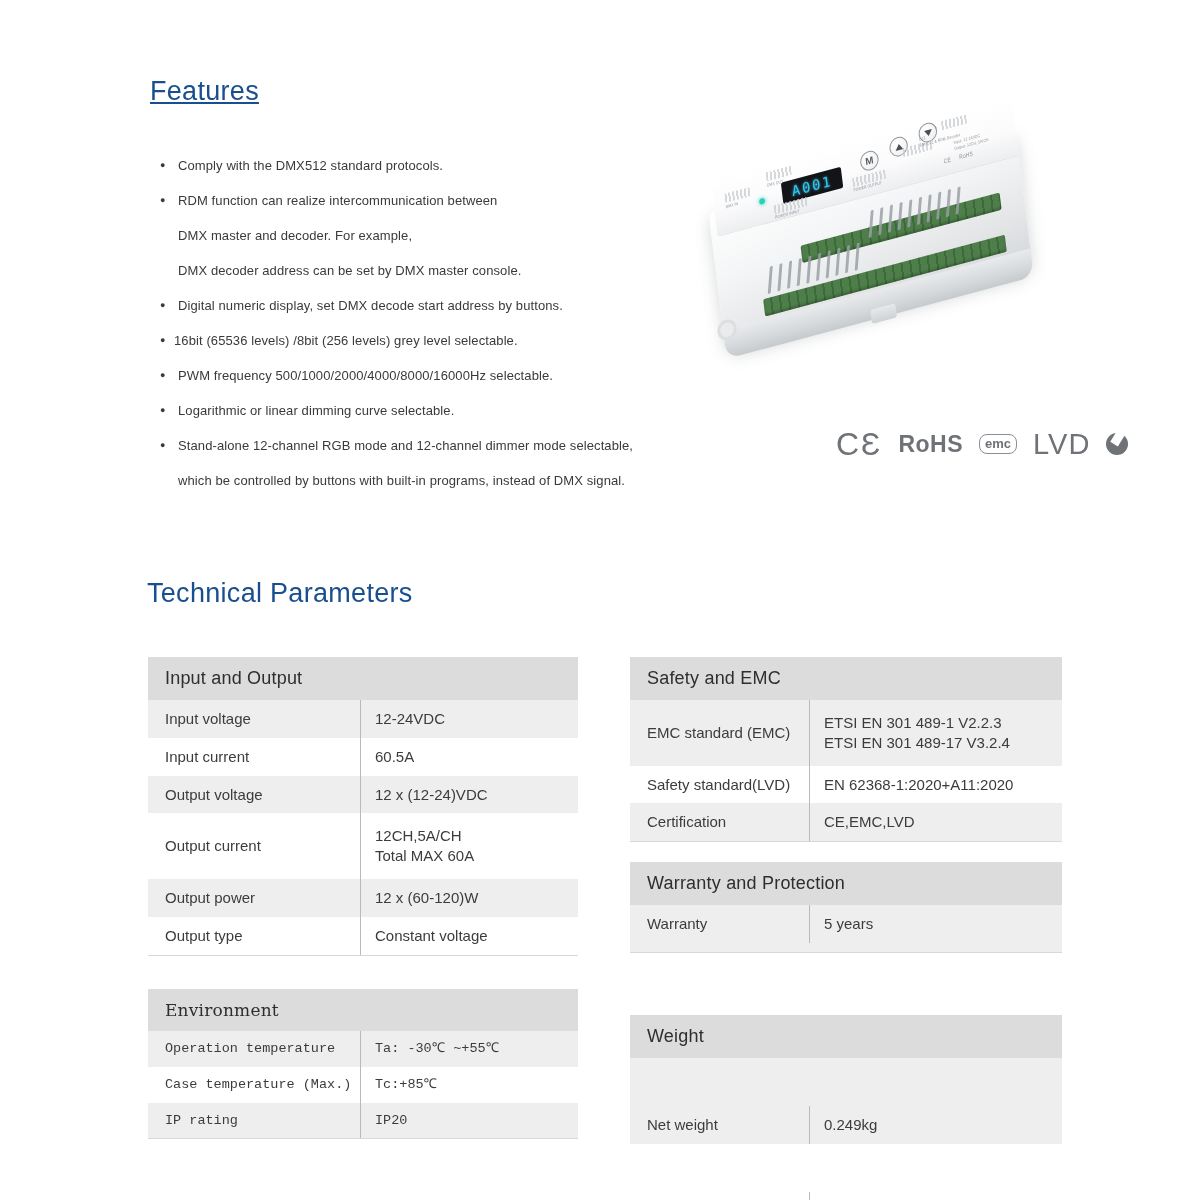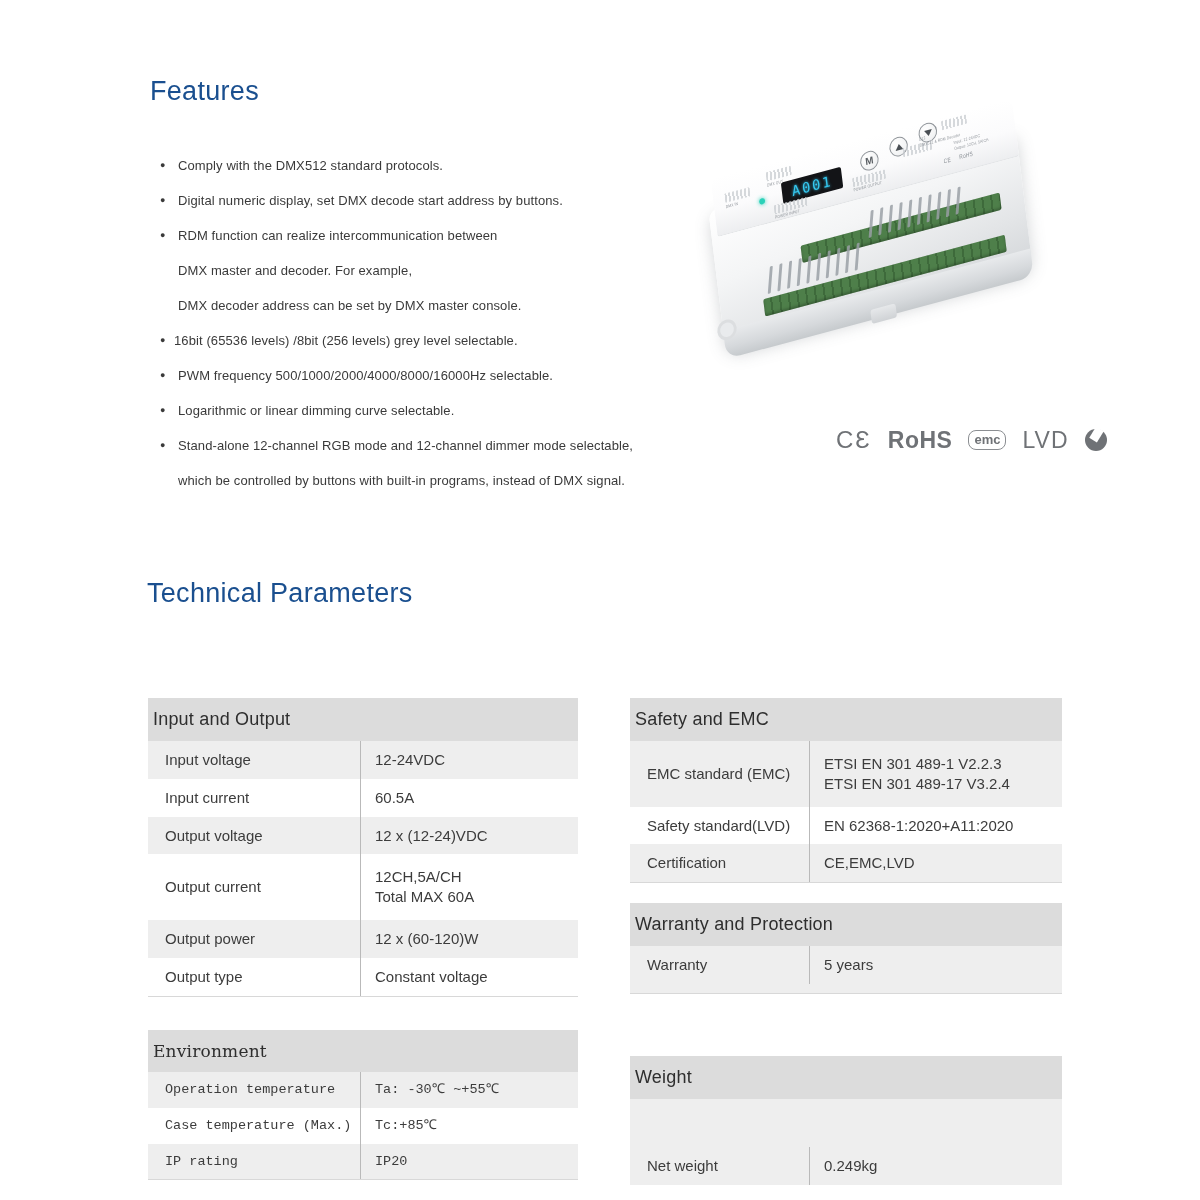--- a/index.html
+++ b/index.html
@@ -19,7 +19,7 @@
     font-weight: 400;
     letter-spacing: 0.3px;
   }
-  #features-heading { left: 150px; top: 76px; }
+  #features-heading { left: 150px; top: 76px; text-decoration: underline; }
   #tech-heading { left: 147px; top: 578px; }
 
   

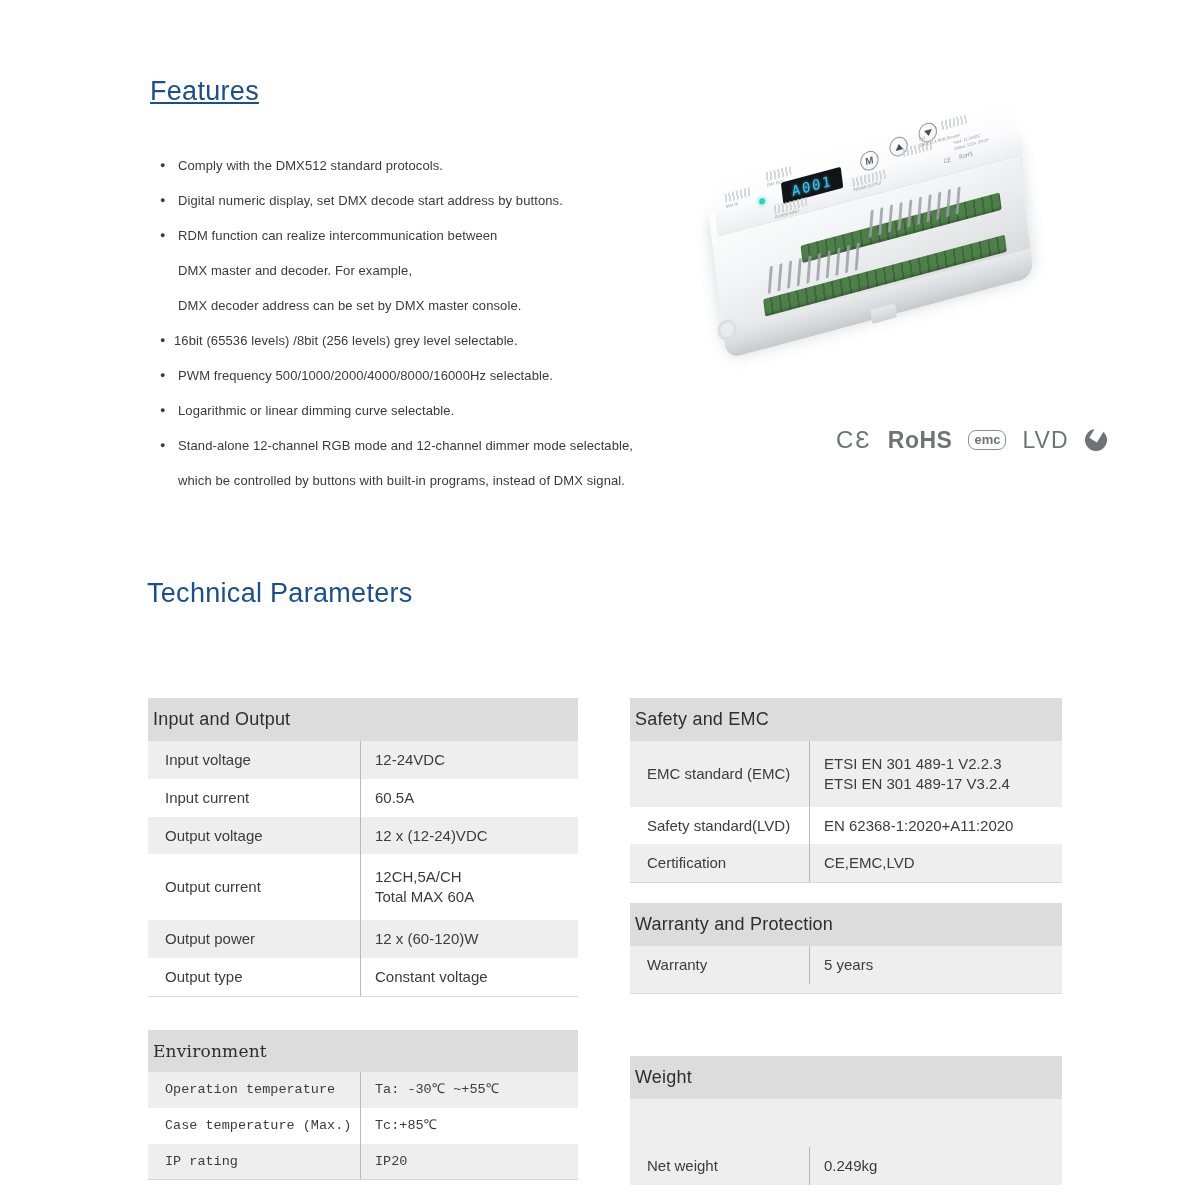--- a/index.html
+++ b/index.html
@@ -261,10 +261,10 @@
 
   <ul class="features-list">
     <li class="feature-item">Comply with the DMX512 standard protocols.</li>
-    <li class="feature-item">Digital numeric display, set DMX decode start address by buttons.</li>
     <li class="feature-item">RDM function can realize intercommunication between
 DMX master and decoder. For example,
 DMX decoder address can be set by DMX master console.</li>
+    <li class="feature-item">Digital numeric display, set DMX decode start address by buttons.</li>
     <li class="feature-item tight">16bit (65536 levels) /8bit (256 levels) grey level selectable.</li>
     <li class="feature-item">PWM frequency 500/1000/2000/4000/8000/16000Hz selectable.</li>
     <li class="feature-item">Logarithmic or linear dimming curve selectable.</li>

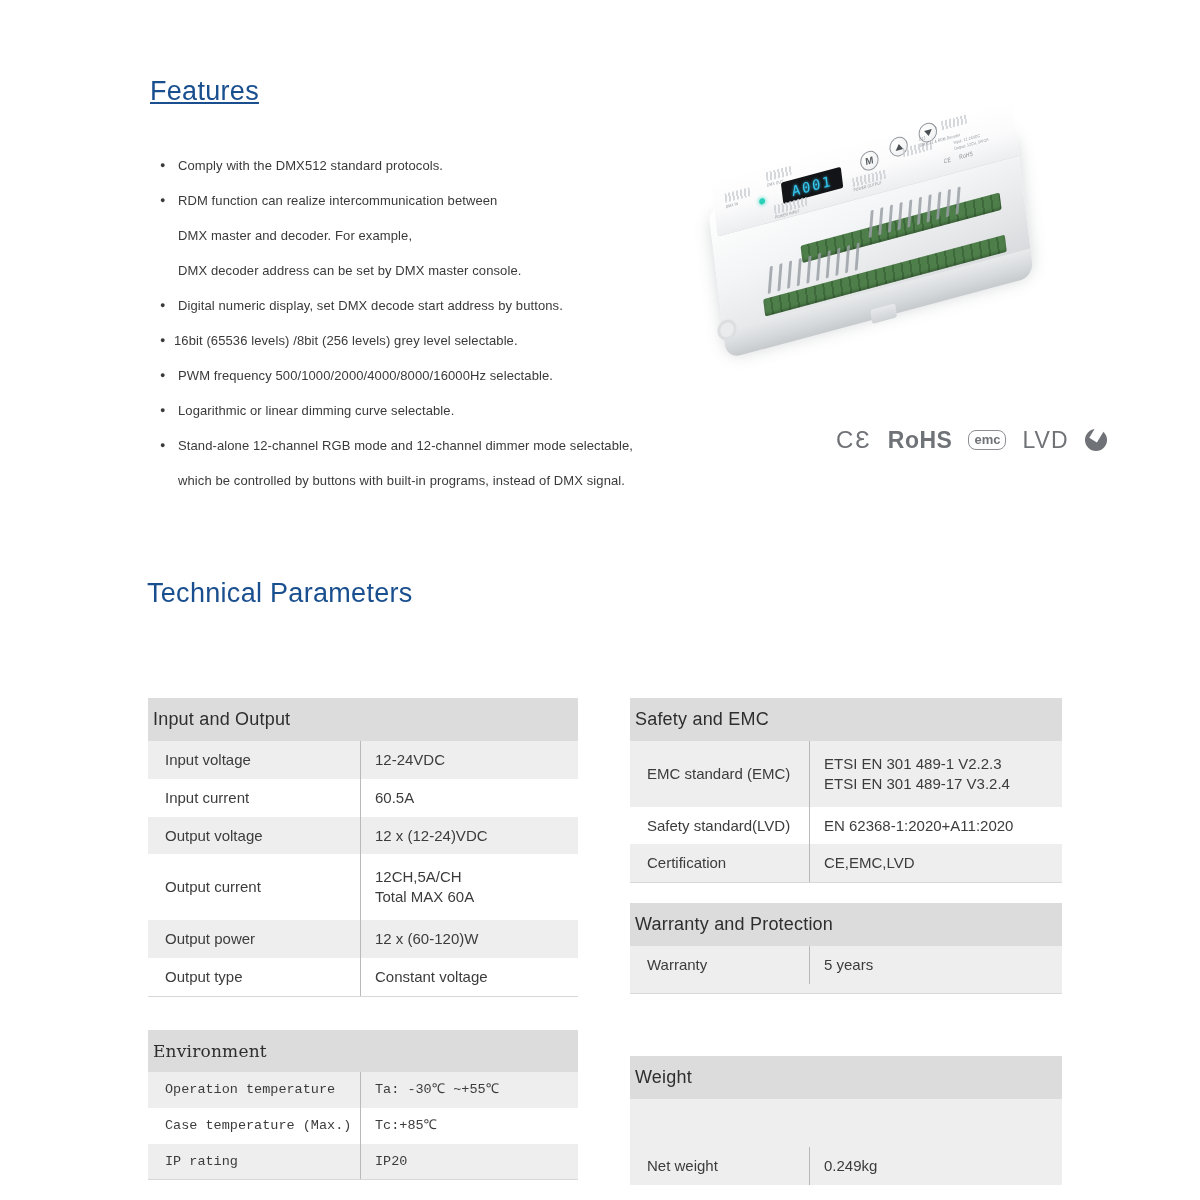--- a/index.html
+++ b/index.html
@@ -176,7 +176,7 @@
     color: #6f7276;
   }
   .cert { font-size: 23px; font-weight: bold; letter-spacing: .5px; line-height: 1; }
-  .cert.ce { font-size: 24px; letter-spacing: 2px; font-weight: 500; }
+  .cert.ce { font-size: 32px; letter-spacing: 2px; font-weight: 500; }
   .cert.emc-box {
     font-size: 13px; font-weight: bold;
     border: 1.6px solid #8b8e92;

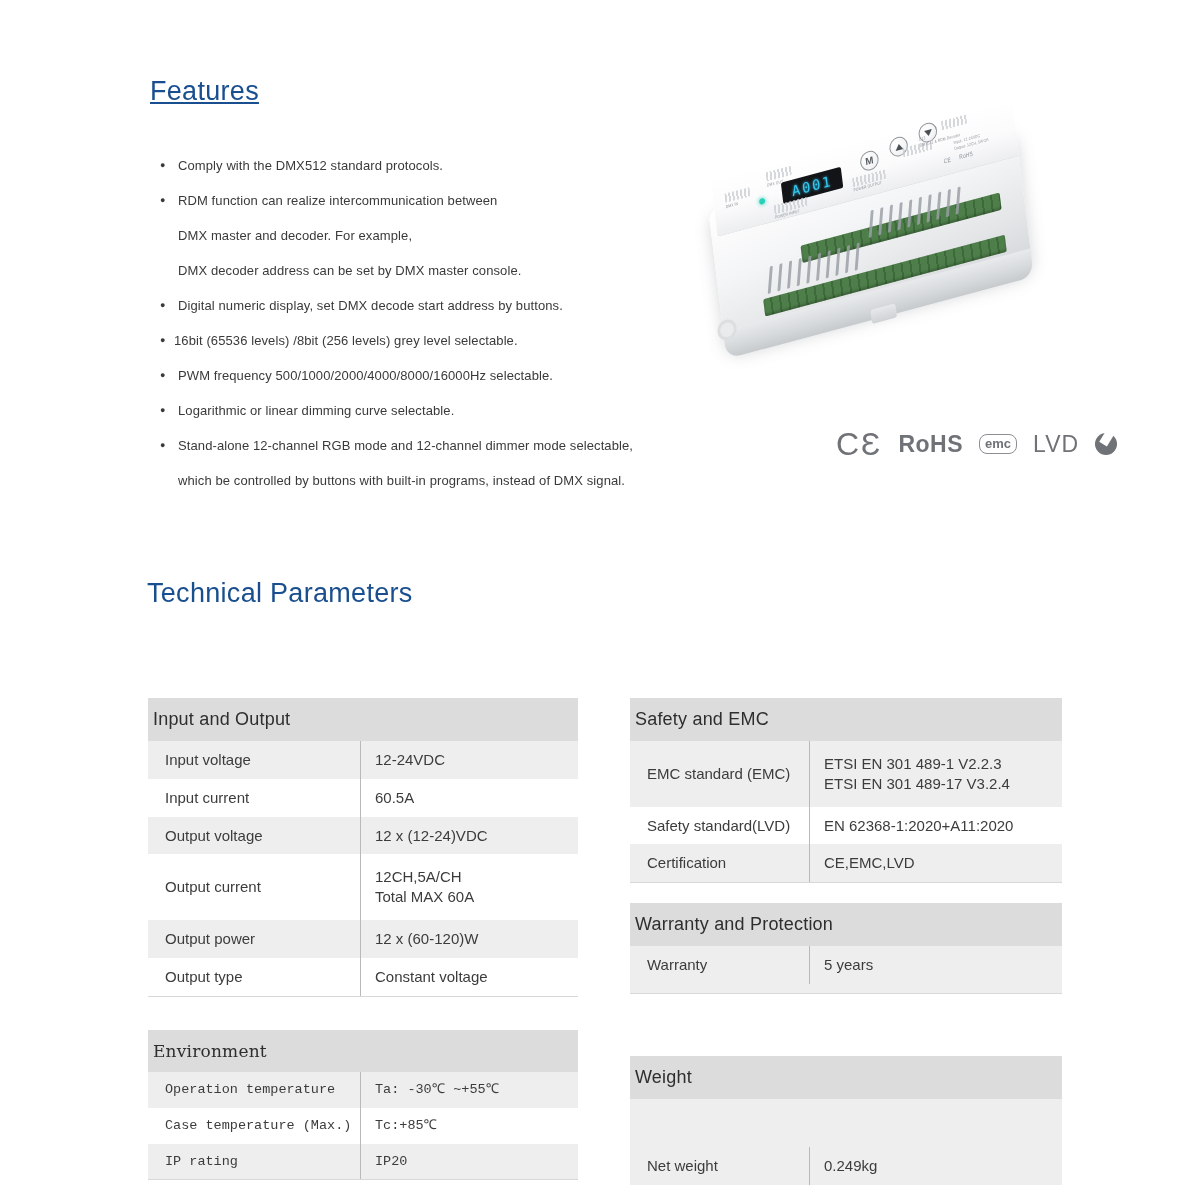--- a/index.html
+++ b/index.html
@@ -184,7 +184,7 @@
     padding: 2px 5px 3px;
     letter-spacing: 0;
   }
-  .cert.lvd { font-weight: 400; font-size: 23px; letter-spacing: 1px; }
+  .cert.lvd { font-weight: 400; font-size: 29px; letter-spacing: 1px; }
   .cert.rcm {
     width: 22px; height: 22px; border-radius: 50%;
     background: #6f7276; position: relative;

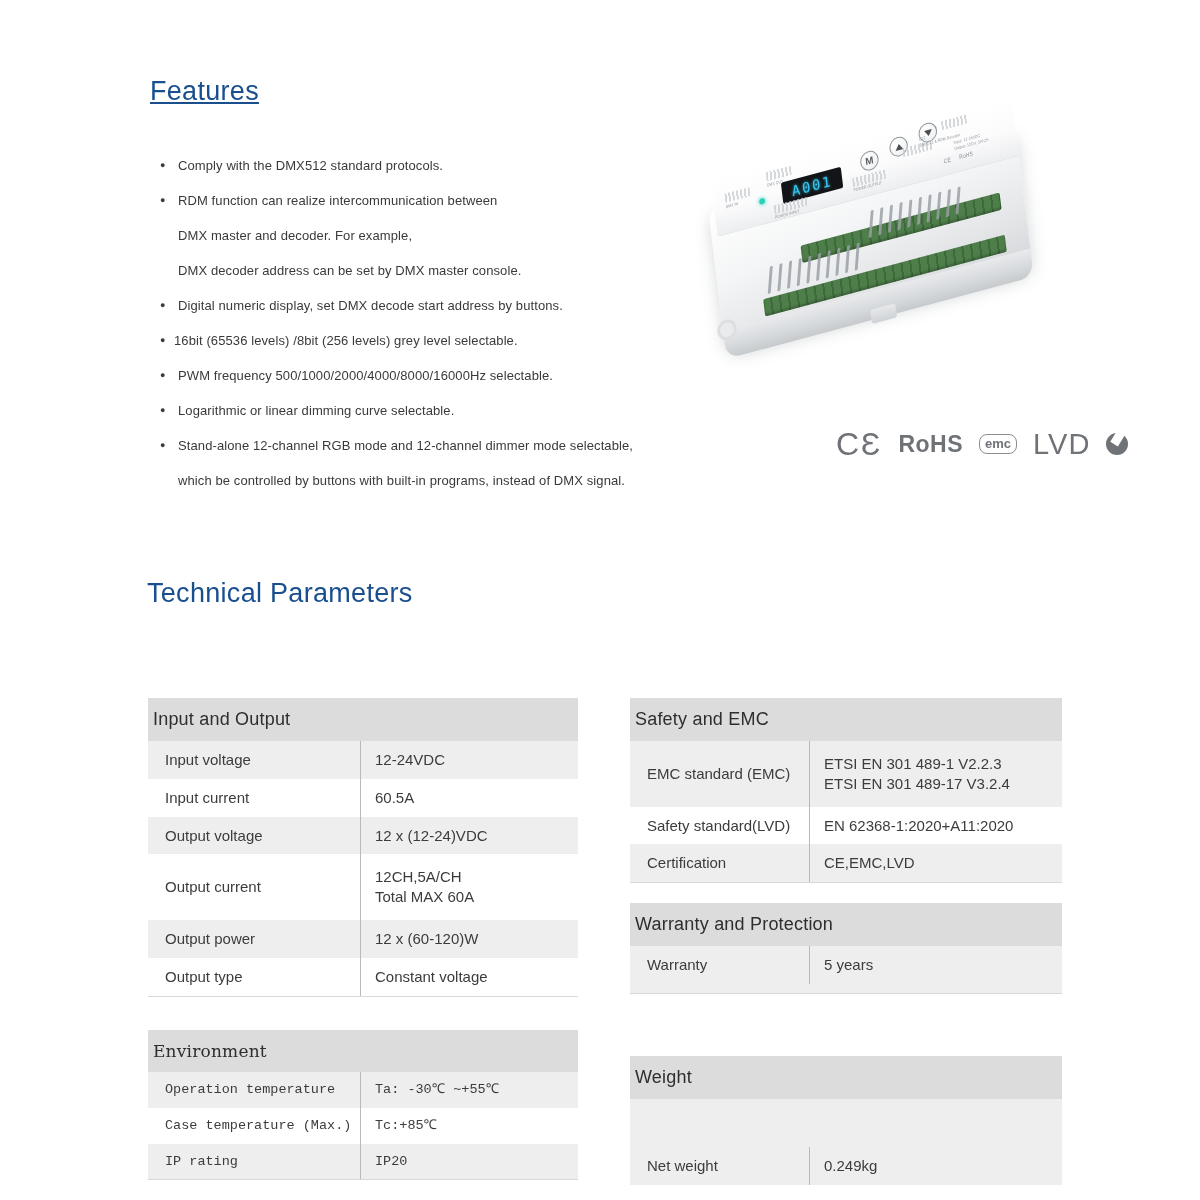--- a/index.html
+++ b/index.html
@@ -206,9 +206,8 @@
     background: #dcdcdc;
     color: #2e2e2e;
     font-size: 18px;
-    padding: 11px 0 11px 5px;
+    padding: 11px 0 11px 17px;
     letter-spacing: .2px;
-    margin-top: 41px;
   }
   .spec-row { display: flex; align-items: stretch; }
   .spec-row.shaded { background: #eeeeee; }

